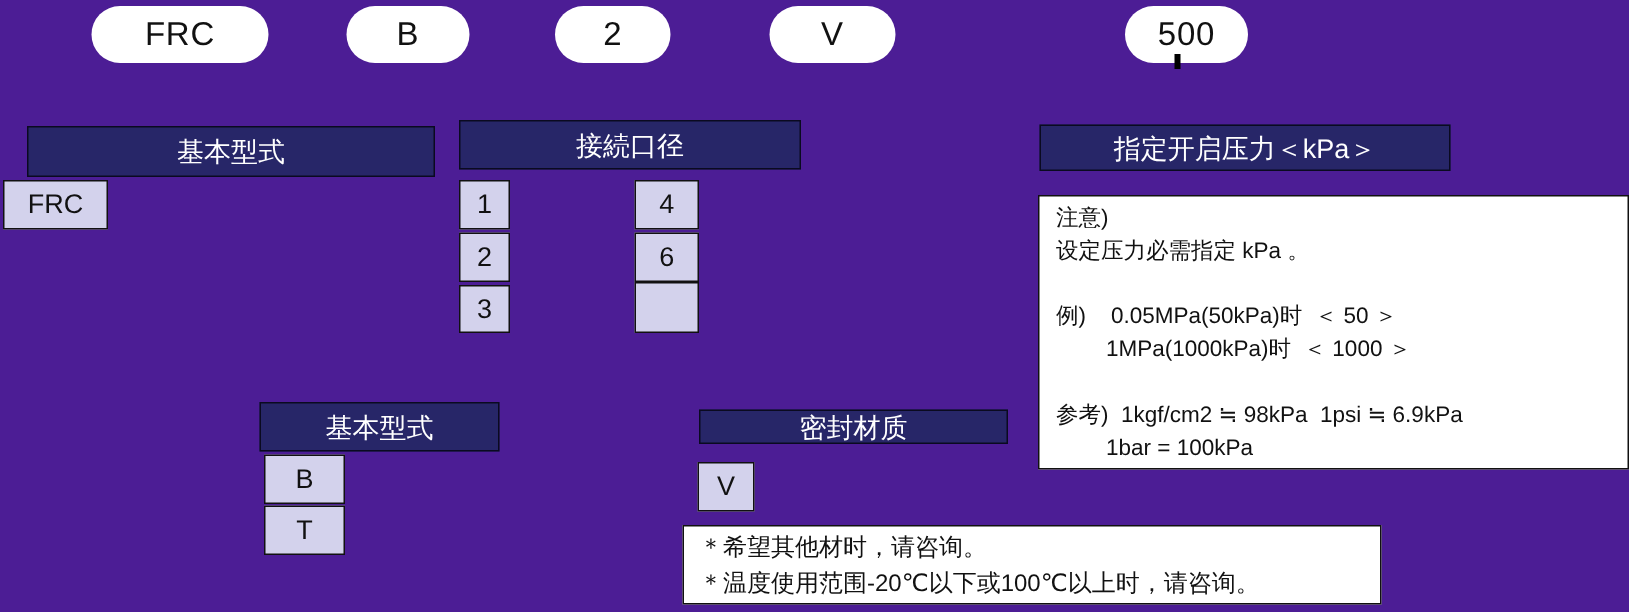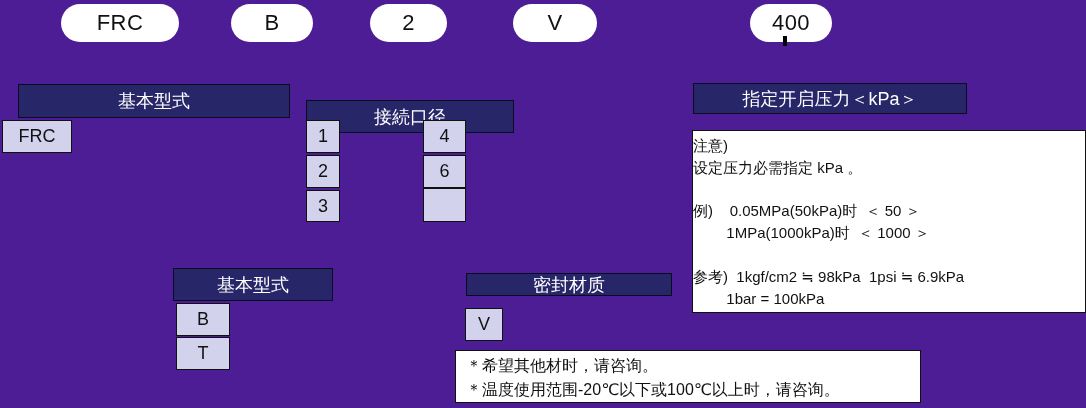--- a/index.html
+++ b/index.html
@@ -39,7 +39,7 @@
   <div class="pill" style="left:231px;width:82px;">B</div>
   <div class="pill" style="left:370px;width:77px;">2</div>
   <div class="pill" style="left:513px;width:84px;">V</div>
-  <div class="pill" style="left:750px;width:82px;">400</div>
+  <div class="pill" style="left:750px;width:82px;">500</div>
   <div class="tick" style="left:783px;top:36px;width:4px;height:10px;"></div>
 
   <div class="hdr" style="left:18px;top:84px;width:272px;height:34px;">基本型式</div>

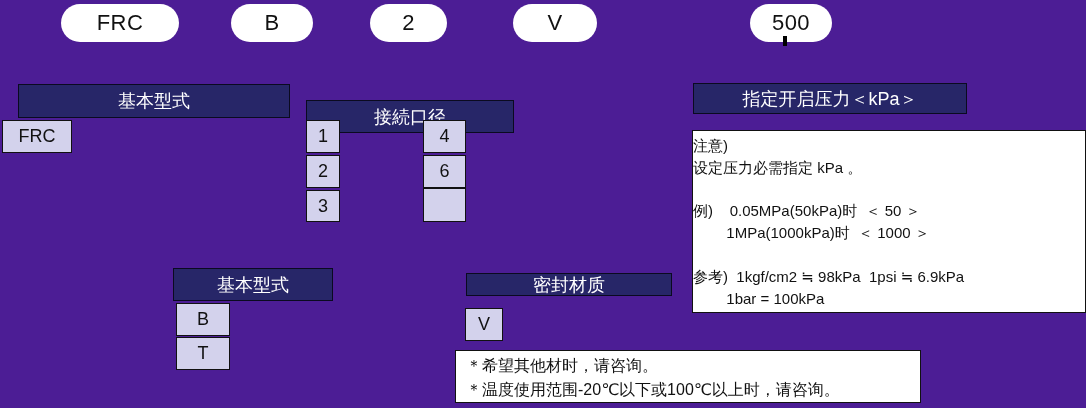--- a/index.html
+++ b/index.html
@@ -43,7 +43,7 @@
   <div class="tick" style="left:783px;top:36px;width:4px;height:10px;"></div>
 
   <div class="hdr" style="left:18px;top:84px;width:272px;height:34px;">基本型式</div>
-  <div class="hdr" style="left:306px;top:100px;width:208px;height:33px;">接続口径</div>
+  <div class="hdr" style="left:306px;top:80px;width:228px;height:33px;">接続口径</div>
   <div class="hdr" style="left:693px;top:83px;width:274px;height:31px;">指定开启压力＜kPa＞</div>
   <div class="hdr" style="left:173px;top:268px;width:160px;height:33px;">基本型式</div>
   <div class="hdr" style="left:466px;top:273px;width:206px;height:23px;">密封材质</div>

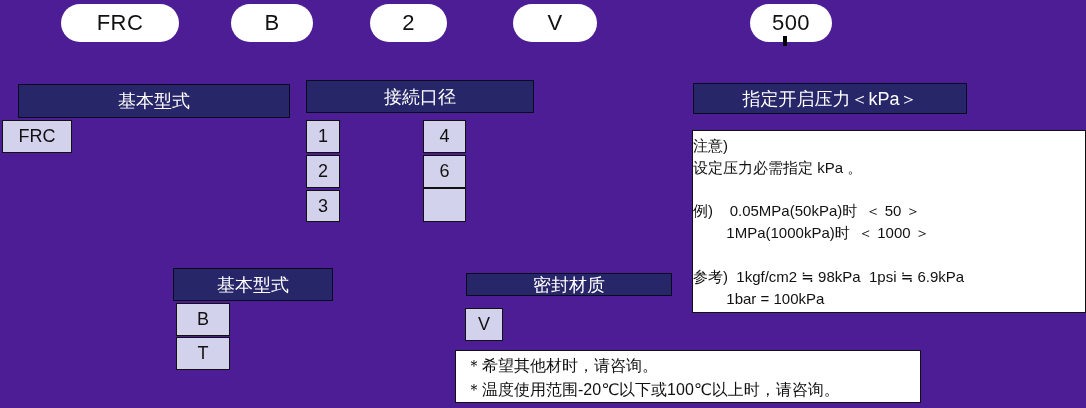--- a/index.html
+++ b/index.html
@@ -27,7 +27,7 @@
     position:absolute;background:#ffffff;border:1px solid #111;box-sizing:border-box;
     color:#111;white-space:pre-wrap;
   }
-  .notebox.pressure{font-size:15px;line-height:21.8px;padding:4px 0;}
+  .notebox.pressure{font-size:15px;line-height:21.8px;padding:4px 11px;}
   .notebox.footer{font-size:16px;line-height:24px;padding:3px 10px;}
 </style>
 </head>

